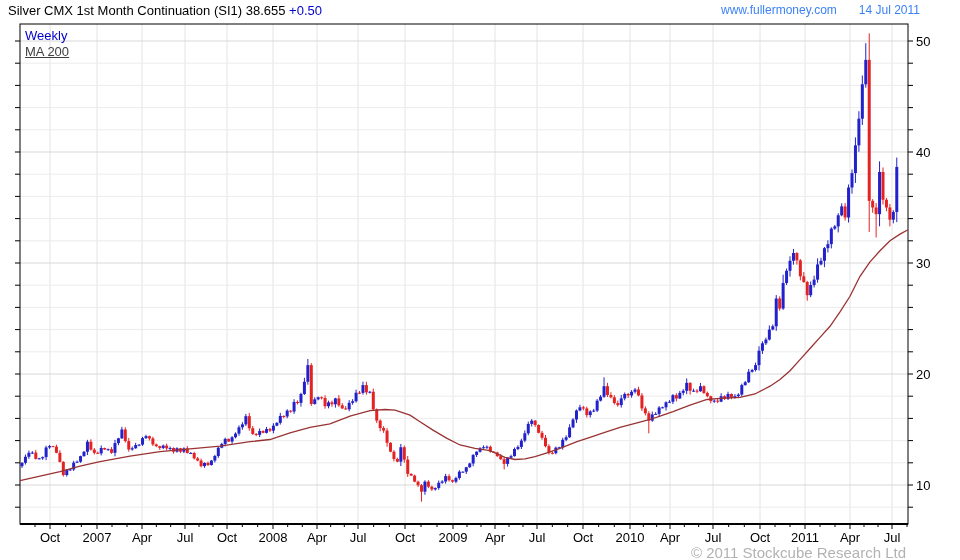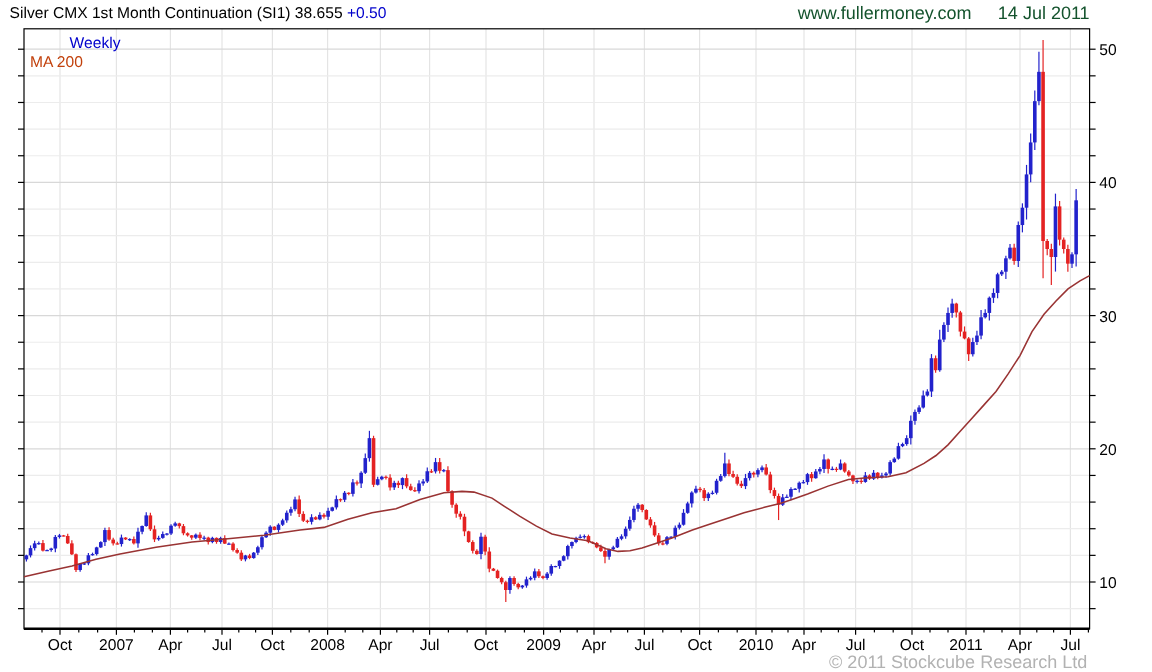--- a/index.html
+++ b/index.html
@@ -7,7 +7,7 @@
         font-family:"Liberation Sans",sans-serif;}
   .hdr-title{position:absolute;left:8px;top:3px;font-size:13px;color:#000;white-space:pre;}
   .hdr-change{color:#0000cc;}
-  .hdr-right{position:absolute;right:52px;top:3px;font-size:15px;color:#14532d;}
+  .hdr-right{position:absolute;right:40px;top:3px;font-size:12px;color:#3b82f6;}
   .hdr-url{margin-right:22px;}
   .legend{position:absolute;font-size:13px;}
   .legend-weekly{left:25px;top:28px;color:#0000cc;margin-left:33px;}

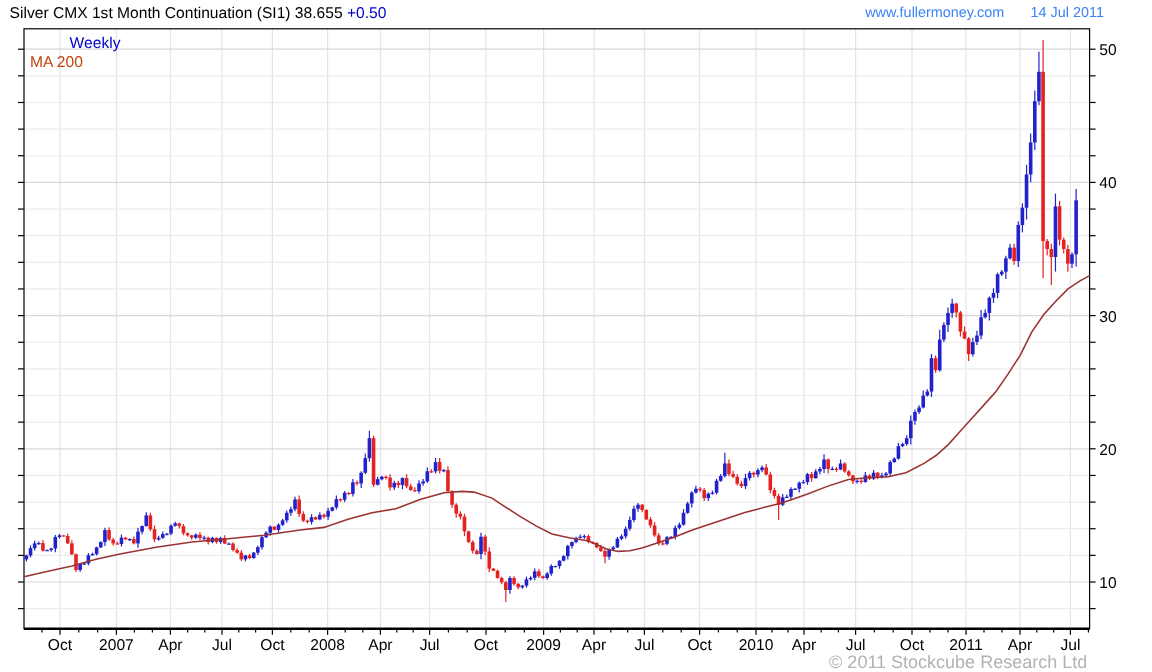--- a/index.html
+++ b/index.html
@@ -10,7 +10,7 @@
   .hdr-right{position:absolute;right:40px;top:3px;font-size:12px;color:#3b82f6;}
   .hdr-url{margin-right:22px;}
   .legend{position:absolute;font-size:13px;}
-  .legend-weekly{left:25px;top:28px;color:#0000cc;margin-left:33px;}
+  .legend-weekly{left:25px;top:28px;color:#0000cc;}
   .legend-ma{left:25px;top:44px;color:#c2410c;}
   .copyright{position:absolute;right:54px;top:544px;font-size:15px;color:#b2b2b2;}
   svg text{font-family:"Liberation Sans",sans-serif;font-size:13px;fill:#000;}

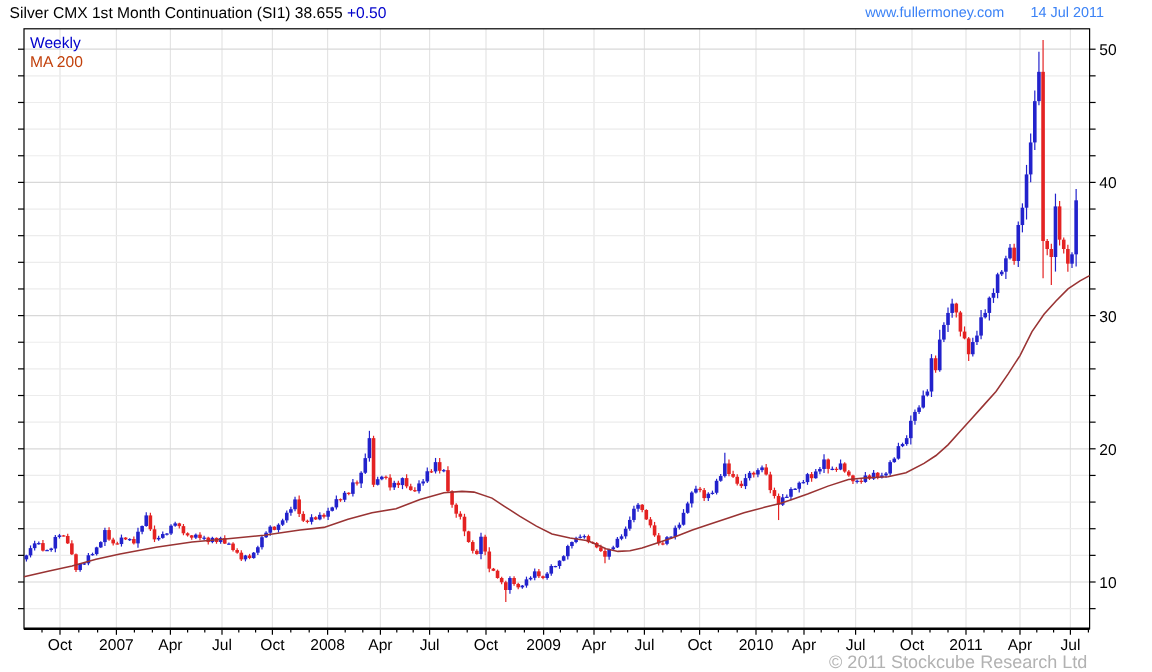--- a/index.html
+++ b/index.html
@@ -11,7 +11,7 @@
   .hdr-url{margin-right:22px;}
   .legend{position:absolute;font-size:13px;}
   .legend-weekly{left:25px;top:28px;color:#0000cc;}
-  .legend-ma{left:25px;top:44px;color:#c2410c;}
+  .legend-ma{left:25px;top:44px;color:#404040;text-decoration:underline;}
   .copyright{position:absolute;right:54px;top:544px;font-size:15px;color:#b2b2b2;}
   svg text{font-family:"Liberation Sans",sans-serif;font-size:13px;fill:#000;}
 </style>

